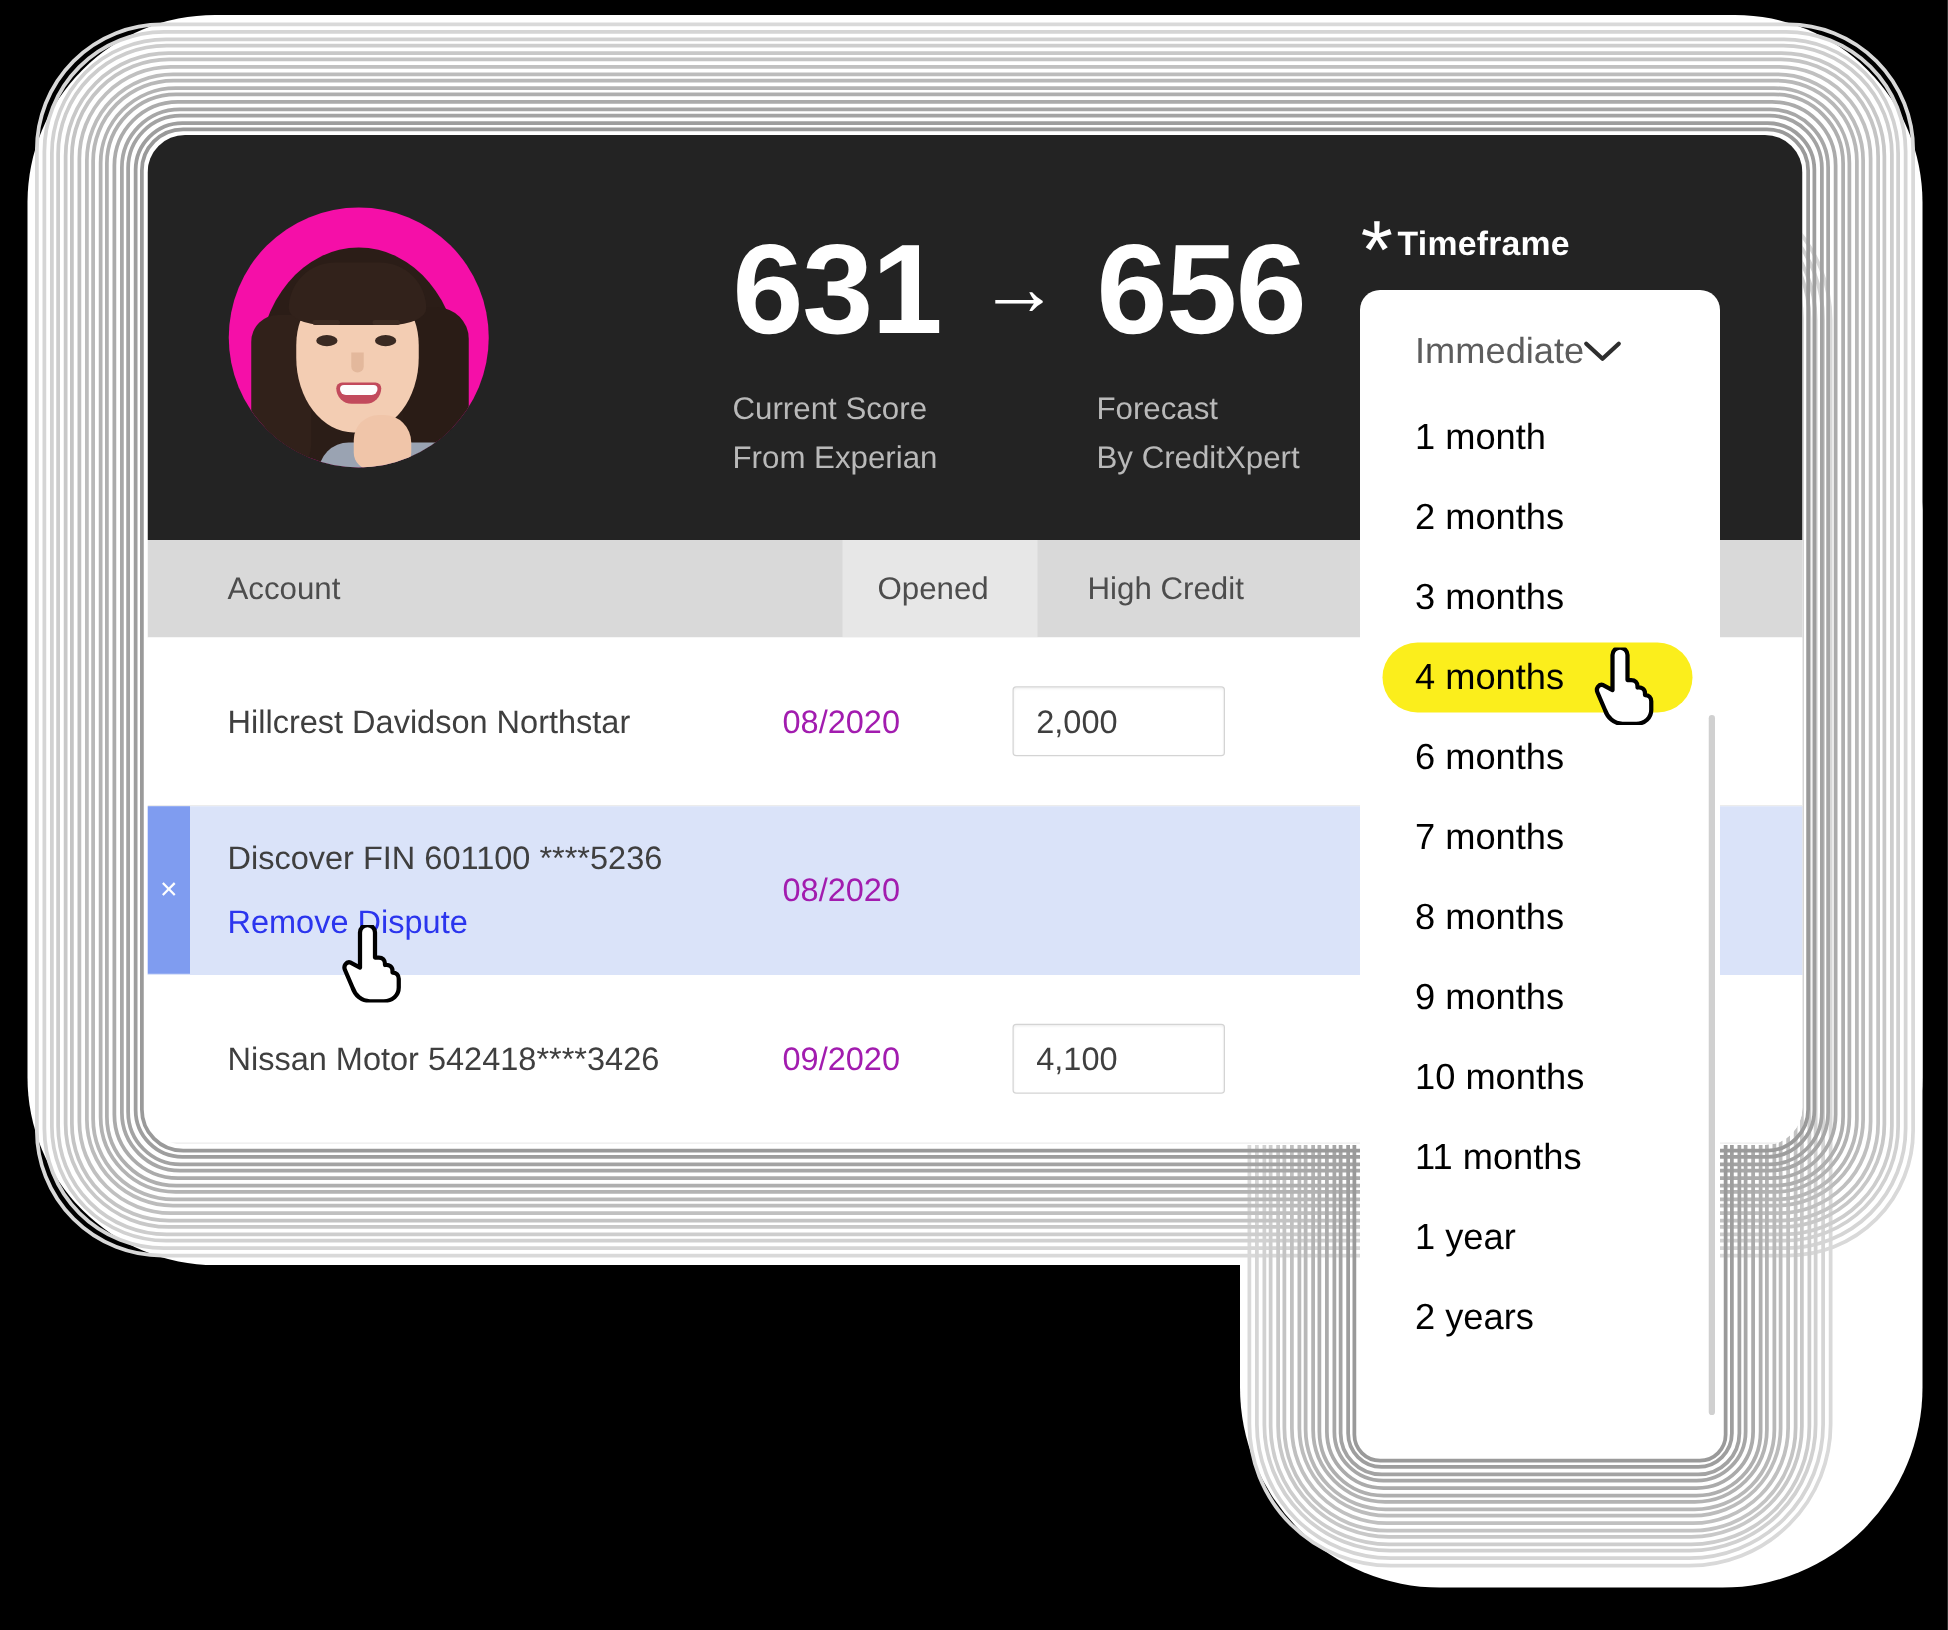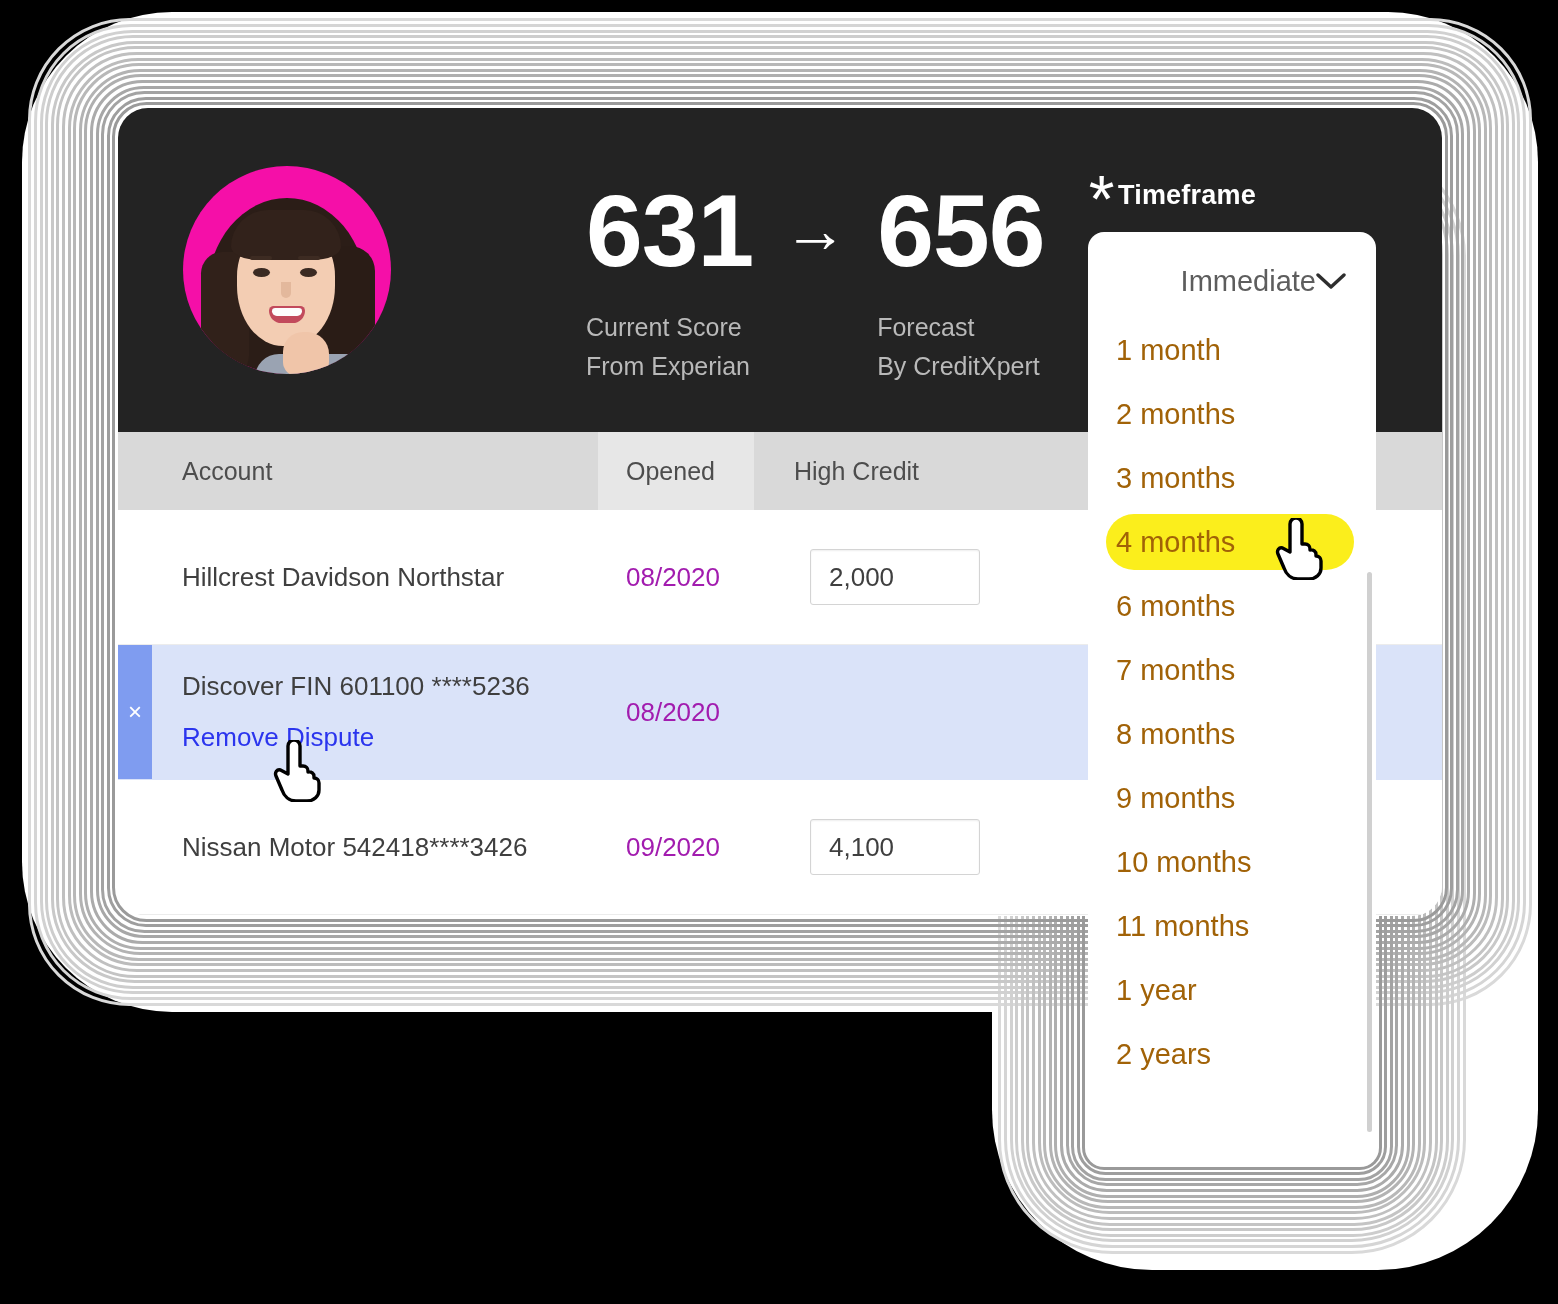--- a/index.html
+++ b/index.html
@@ -320,7 +320,7 @@
   .dd-selected {
     display: flex;
     align-items: center;
-    justify-content: flex-end;
+    justify-content: flex-start;
     height: 74px;
     padding: 0 30px 0 44px;
     font-size: 29px;

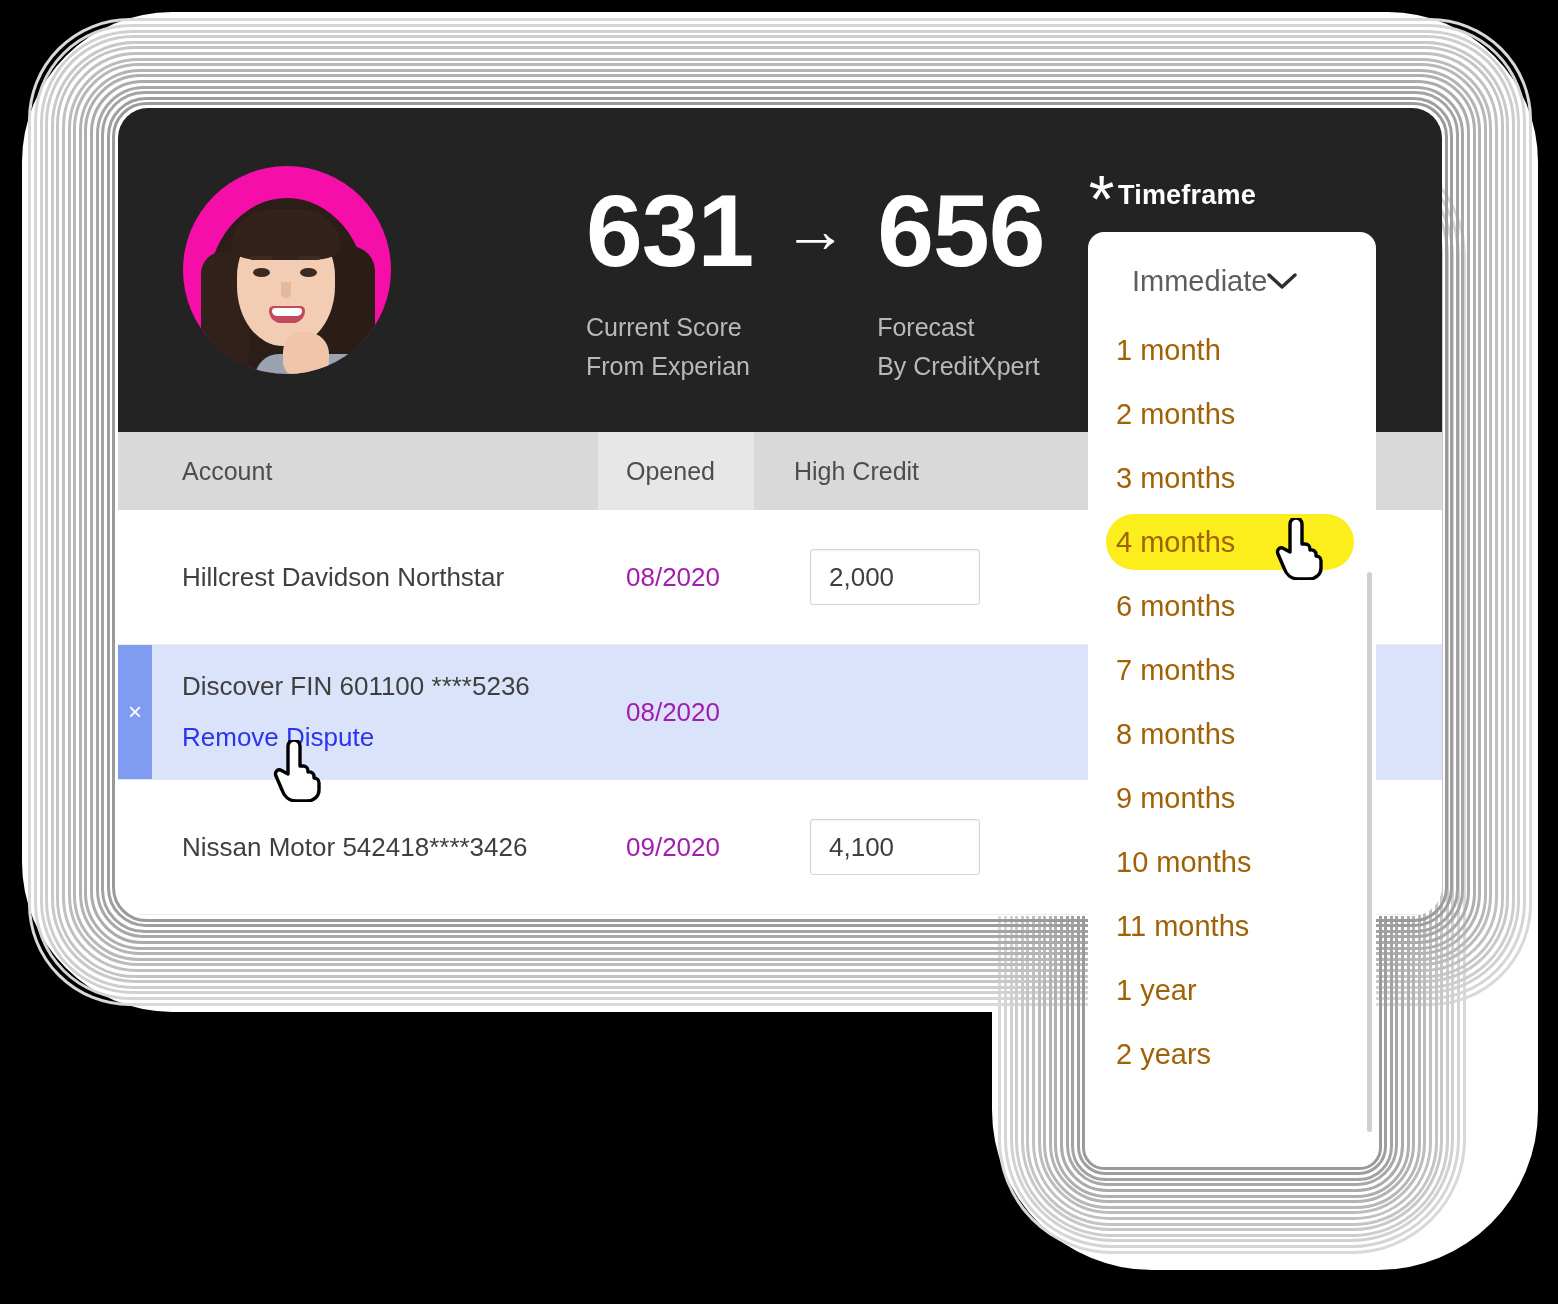--- a/index.html
+++ b/index.html
@@ -337,9 +337,9 @@
     height: 64px;
     display: flex;
     align-items: center;
-    padding-left: 28px;
+    padding-left: 44px;
     font-size: 29px;
-    color: #a16207;
+    color: #000000;
   }
   .dd-item .pill {
     position: absolute;

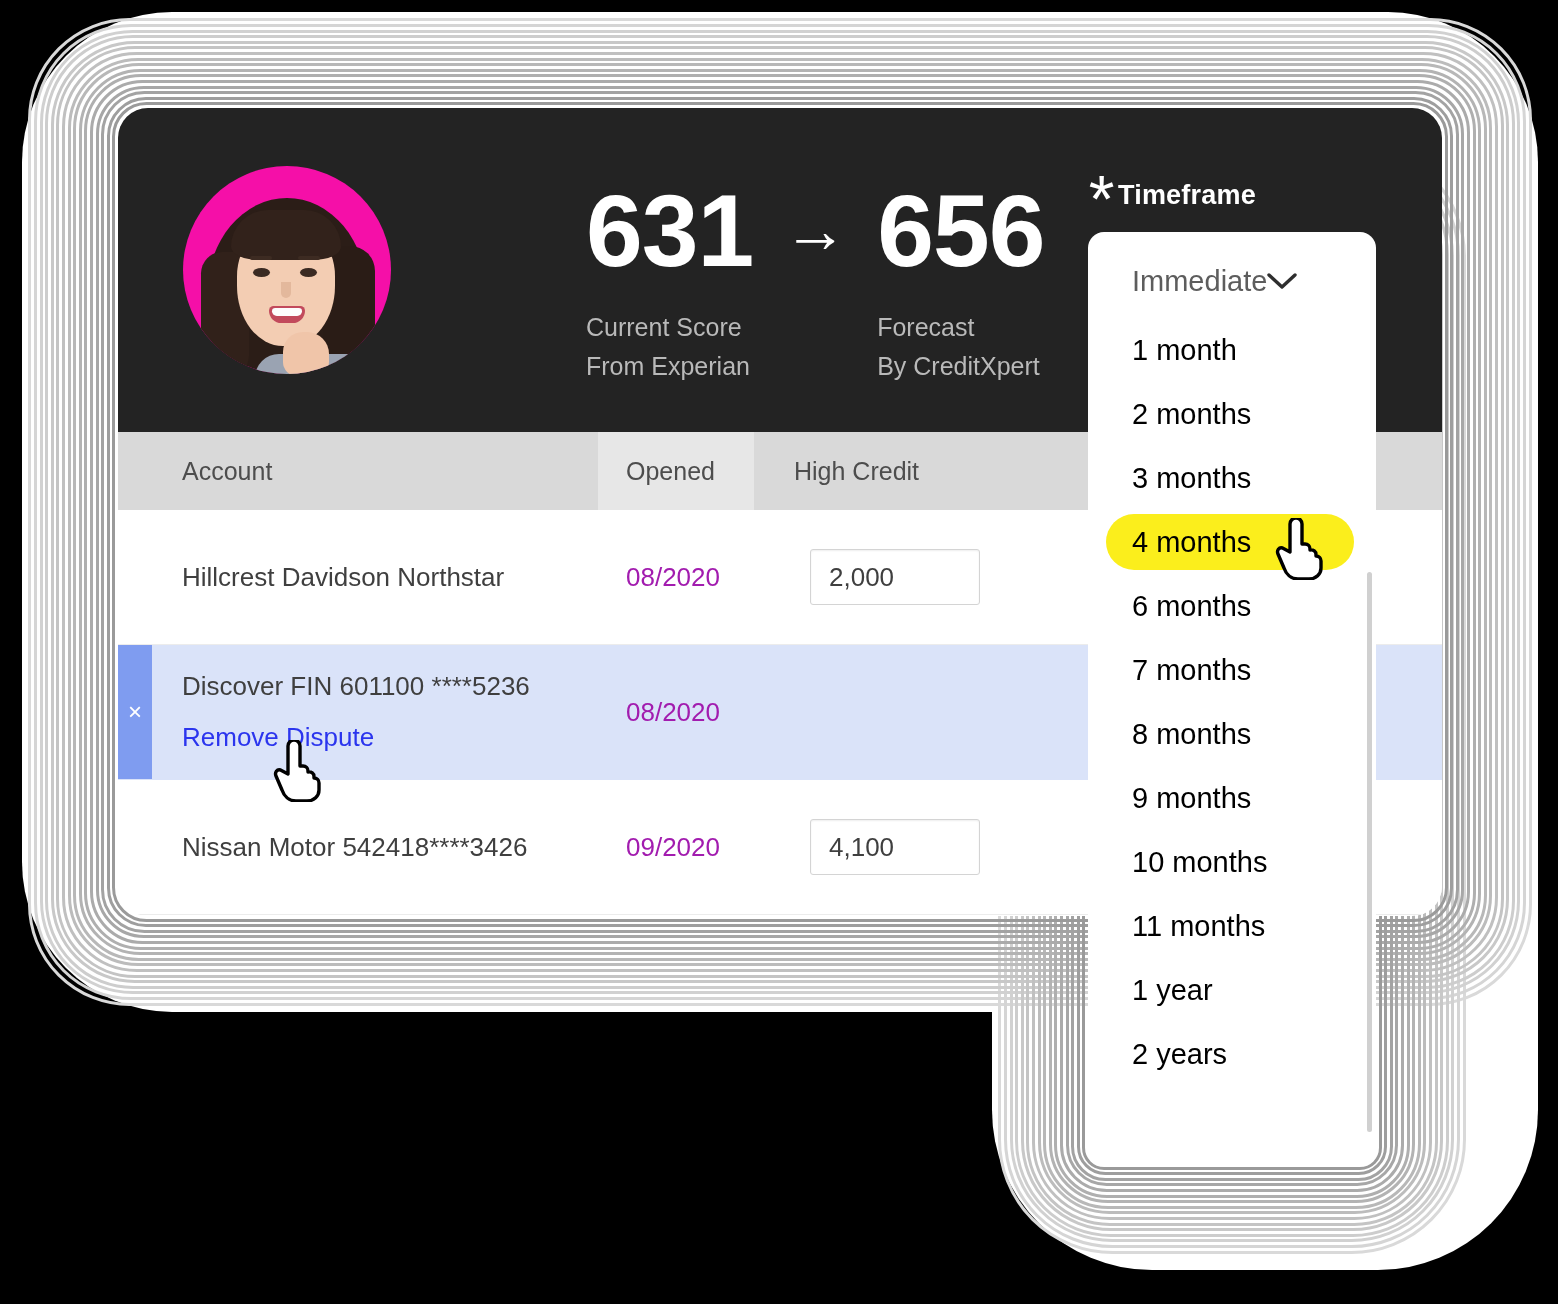--- a/index.html
+++ b/index.html
@@ -239,7 +239,7 @@
     font-size: 25px;
     color: #4d4d4d;
   }
-  .th-account { width: 480px; padding-left: 64px; }
+  .th-account { width: 556px; padding-left: 64px; }
   .th-opened  { width: 156px; background: #e7e7e7; height: 78px; display: flex; align-items: center; justify-content: flex-start; padding-left: 28px; }
   .th-credit  { width: 252px; padding-left: 40px; }
   .th-rest    { flex: 1; }

